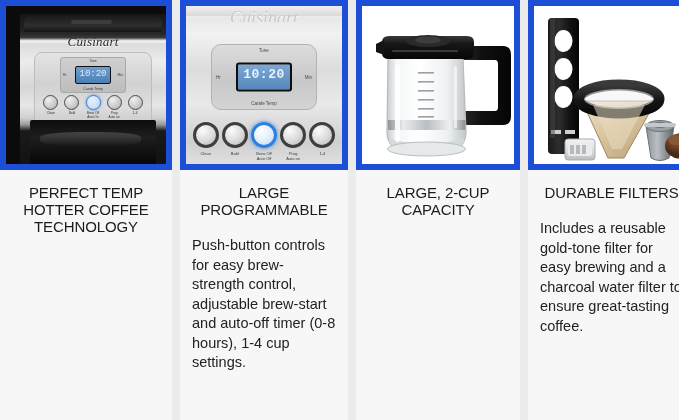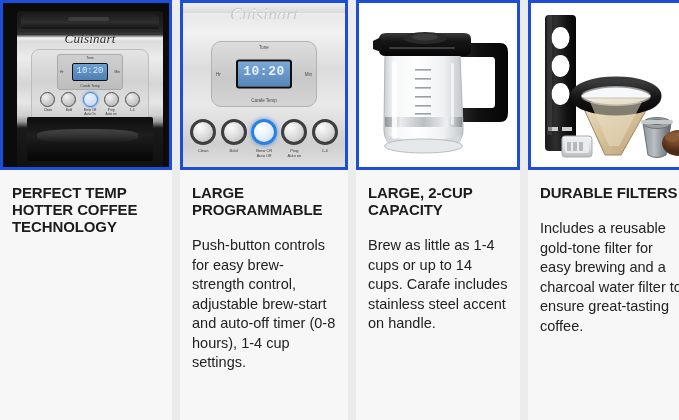--- a/index.html
+++ b/index.html
@@ -35,7 +35,7 @@
     display: flex;
     align-items: center;
     justify-content: center;
-    border: 3px solid #1d4ed8;
+    border: 6px solid #1d4ed8;
     box-sizing: border-box;
     text-decoration: underline;
   }

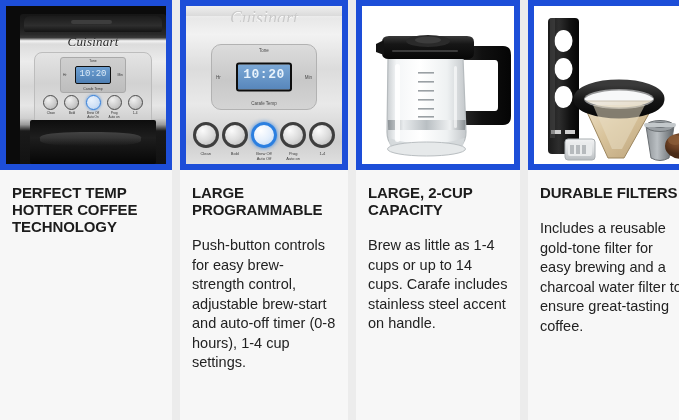--- a/index.html
+++ b/index.html
@@ -62,9 +62,9 @@
   .feature-heading {
     font-size: 15px;
     line-height: 17px;
-    font-weight: bold;
+    font-weight: normal;
     color: #1c1c1c;
-    text-align: left;
+    text-align: center;
     letter-spacing: -0.1px;
     margin: 0 0 18px 0;
     width: 100%;

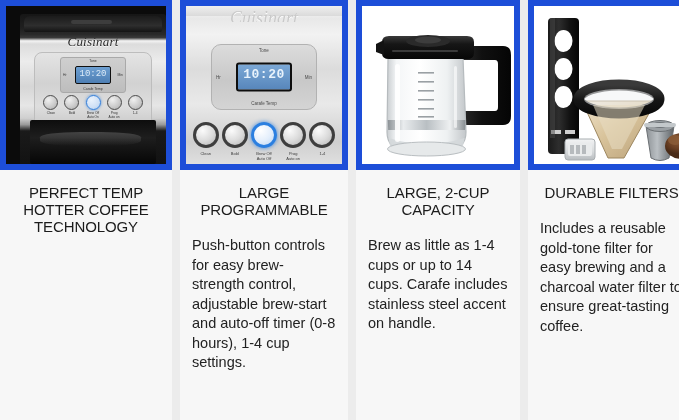--- a/index.html
+++ b/index.html
@@ -505,7 +505,6 @@
 
   <div class="text-cell">
     <h3 class="feature-heading">LARGE, 2-CUP CAPACITY</h3>
-    <p class="feature-body"><span>Brew as little as 1-4 cups or up to 14 cups. Carafe includes stainless steel accent on handle.</span><sup></sup><span></span></p>
   </div>
 
   <div class="text-cell">

